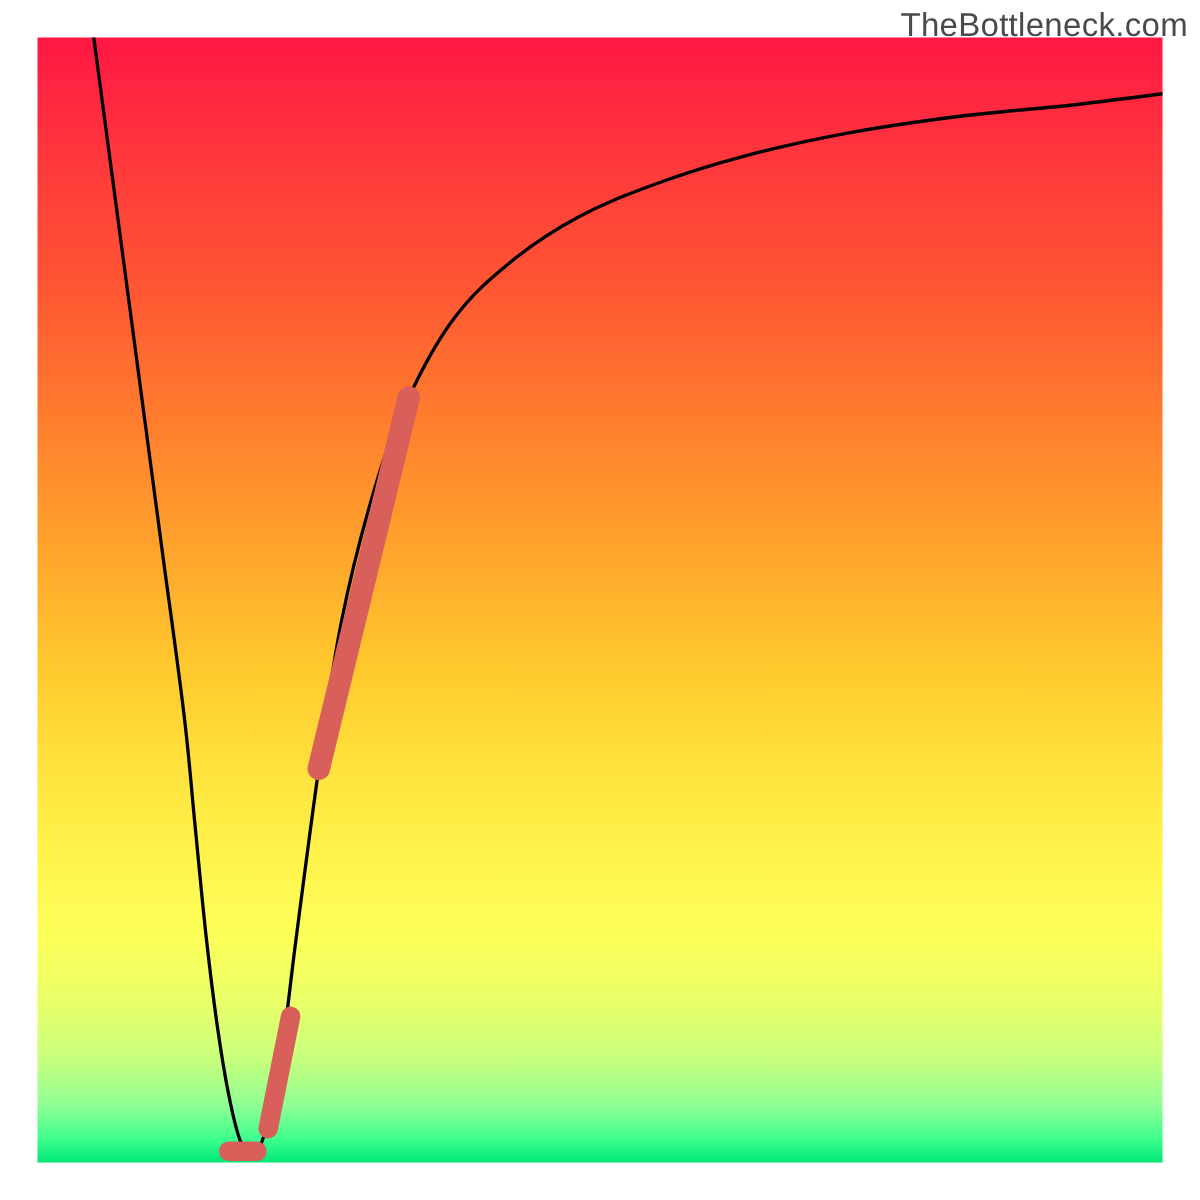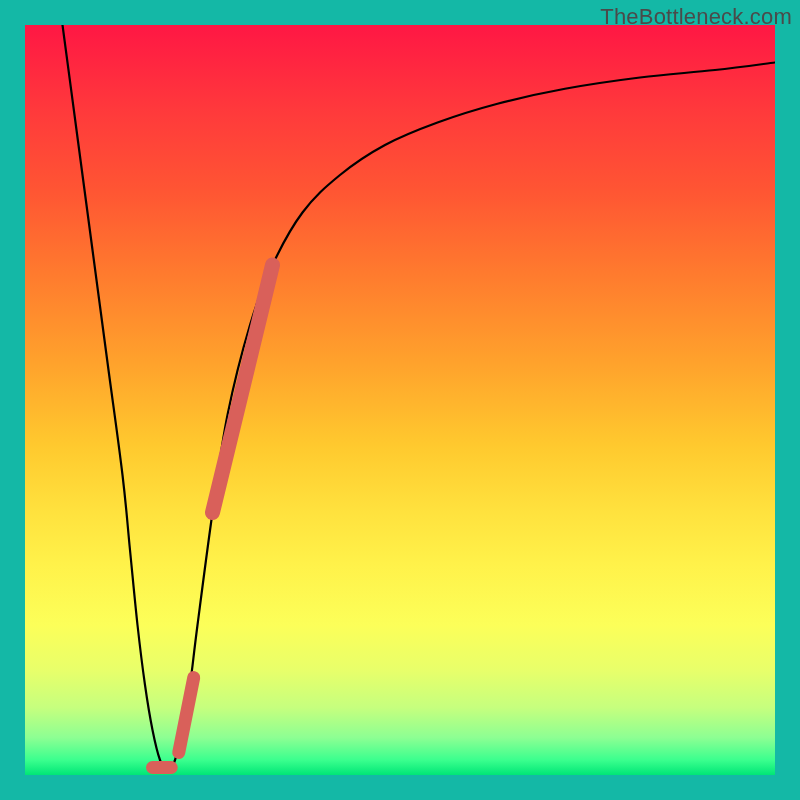--- a/index.html
+++ b/index.html
@@ -15,7 +15,7 @@
     position: relative;
     width: 800px;
     height: 800px;
-    background: #14b8a6;
+    background: #ffffff;
   }
   .plot-area {
     position: absolute;

